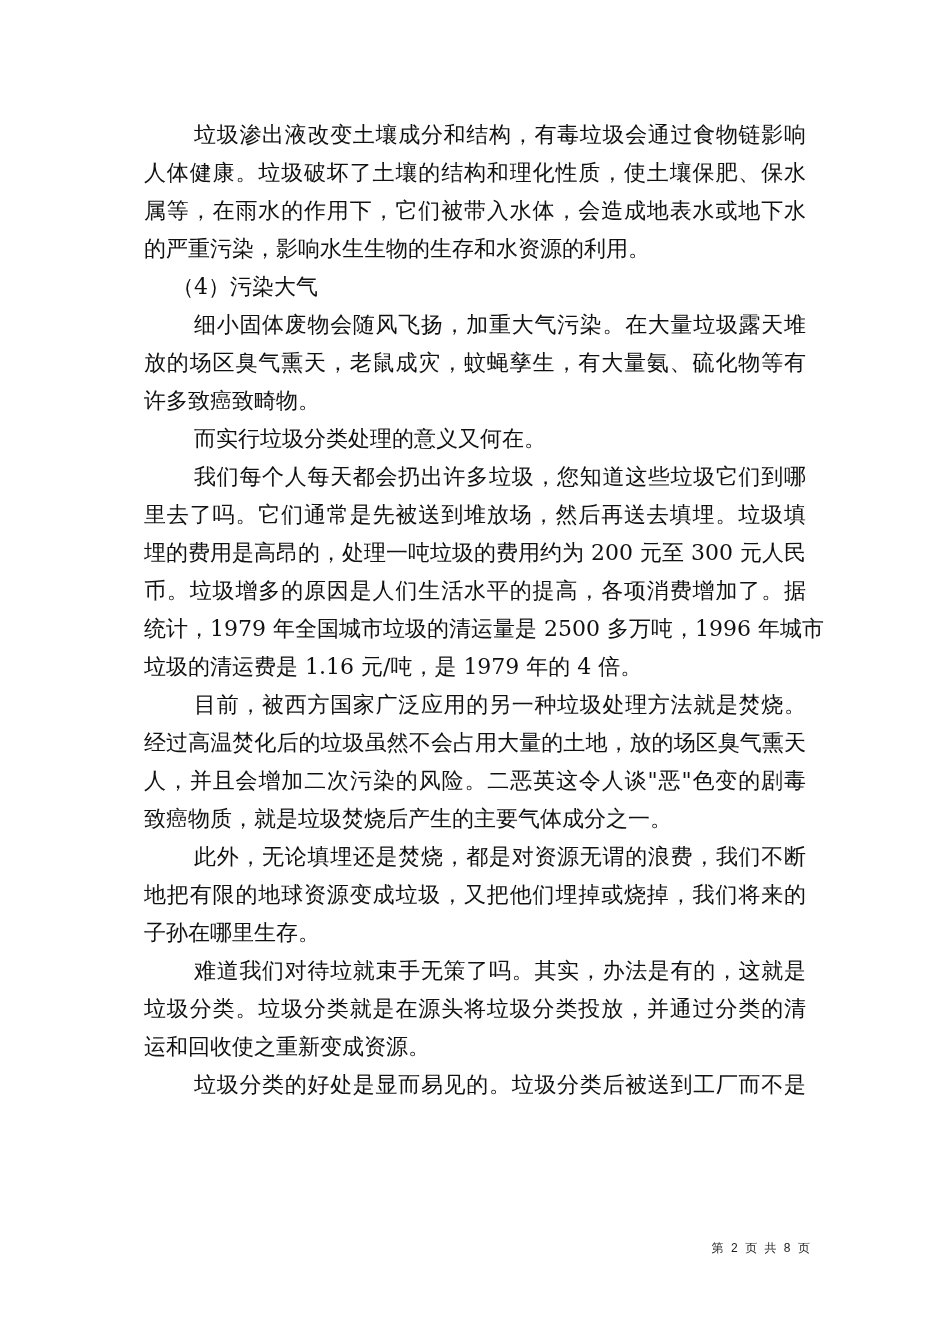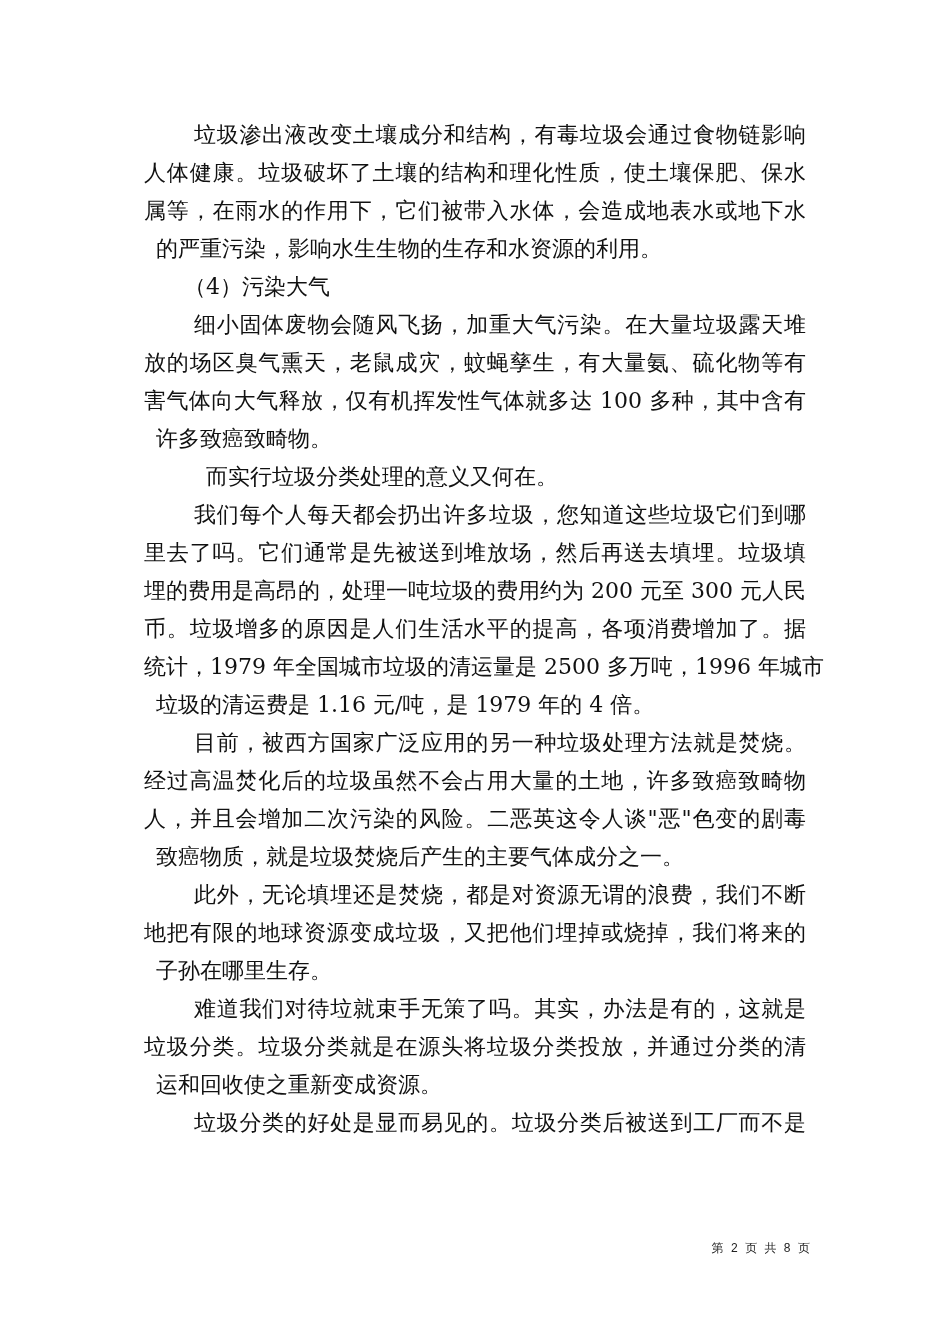--- a/index.html
+++ b/index.html
@@ -45,7 +45,6 @@
     }
     .line.last {
       text-align-last: left;
-      margin-left: 12px;
     }
     .line.indent {
       padding-left: 50px;

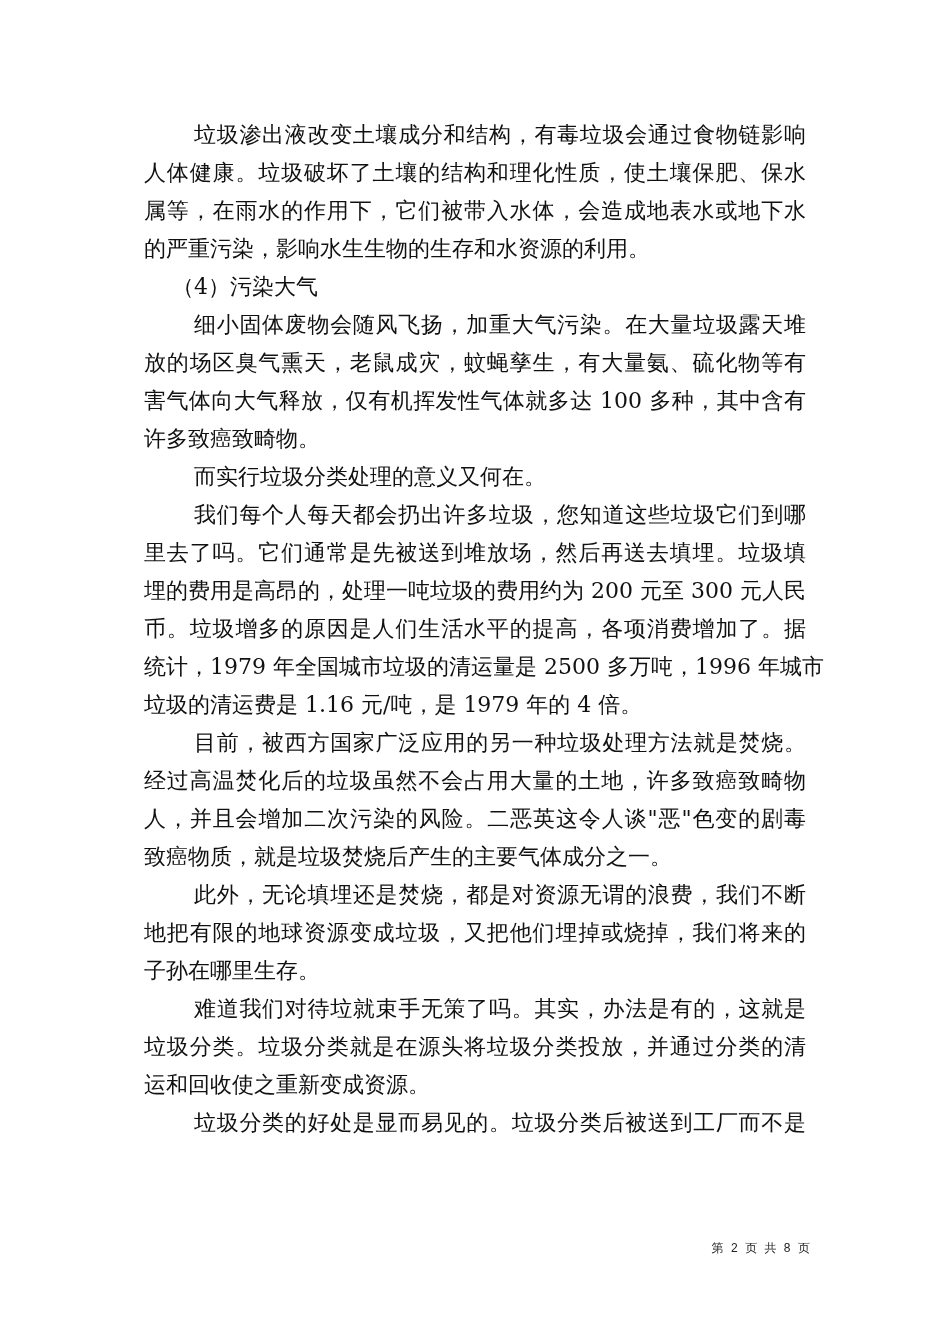--- a/index.html
+++ b/index.html
@@ -81,7 +81,6 @@
     <div class="paragraph">
       <span class="line indent">细小固体废物会随风飞扬，加重大气污染。在大量垃圾露天堆</span>
       <span class="line">放的场区臭气熏天，老鼠成灾，蚊蝇孳生，有大量氨、硫化物等有</span>
-      <span class="line">害气体向大气释放，仅有机挥发性气体就多达 100 多种，其中含有</span>
       <span class="line last">许多致癌致畸物。</span>
     </div>
 

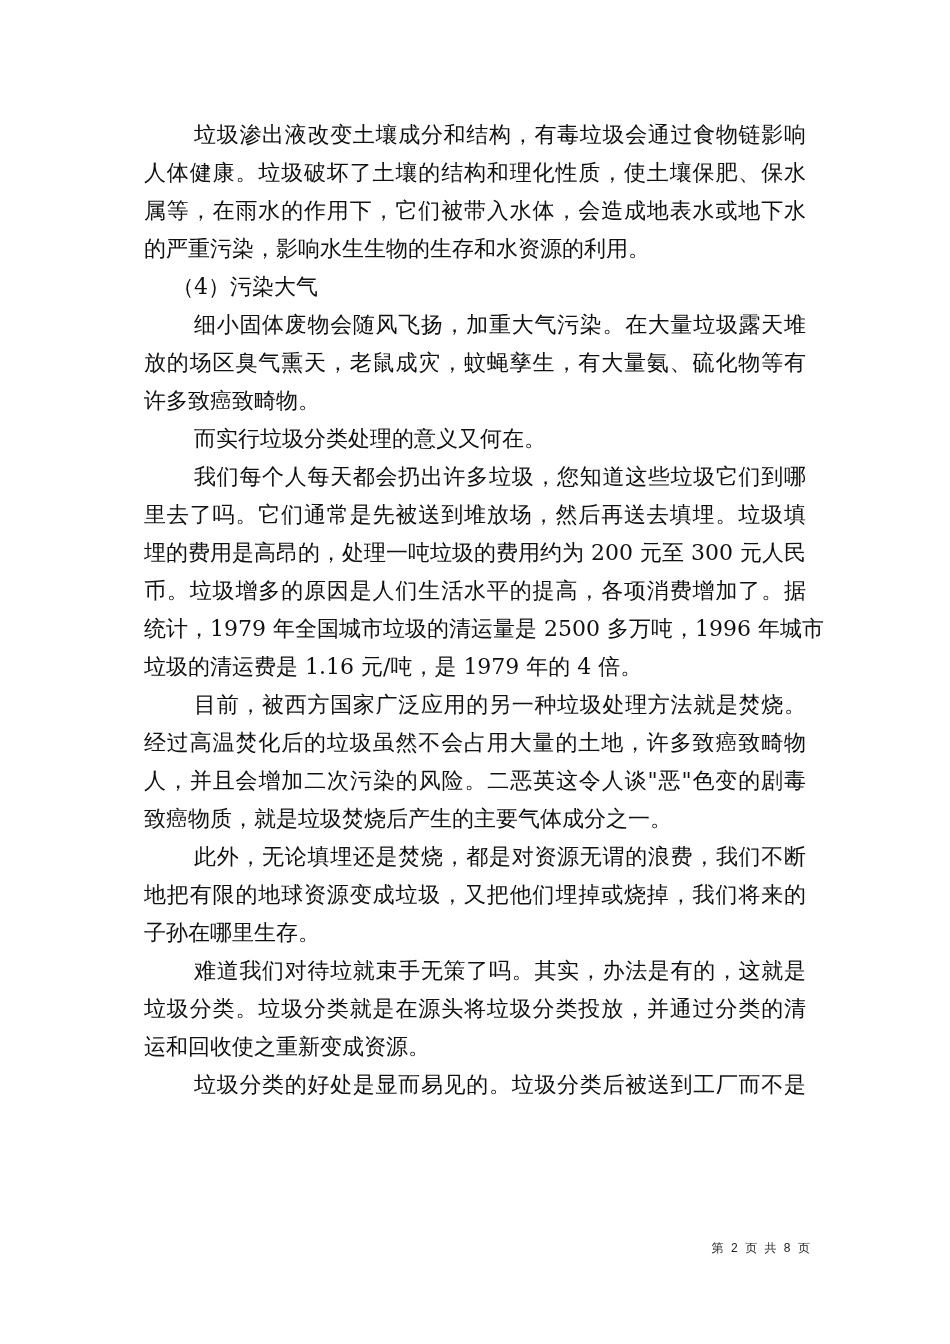--- a/index.html
+++ b/index.html
@@ -99,7 +99,7 @@
 
     <div class="paragraph">
       <span class="line indent">目前，被西方国家广泛应用的另一种垃圾处理方法就是焚烧。</span>
-      <span class="line">经过高温焚化后的垃圾虽然不会占用大量的土地，许多致癌致畸物</span>
+      <span class="line">经过高温焚化后的垃圾虽然不会占用大量的土地，放的场区臭气熏天</span>
       <span class="line">人，并且会增加二次污染的风险。二恶英这令人谈"恶"色变的剧毒</span>
       <span class="line last">致癌物质，就是垃圾焚烧后产生的主要气体成分之一。</span>
     </div>

